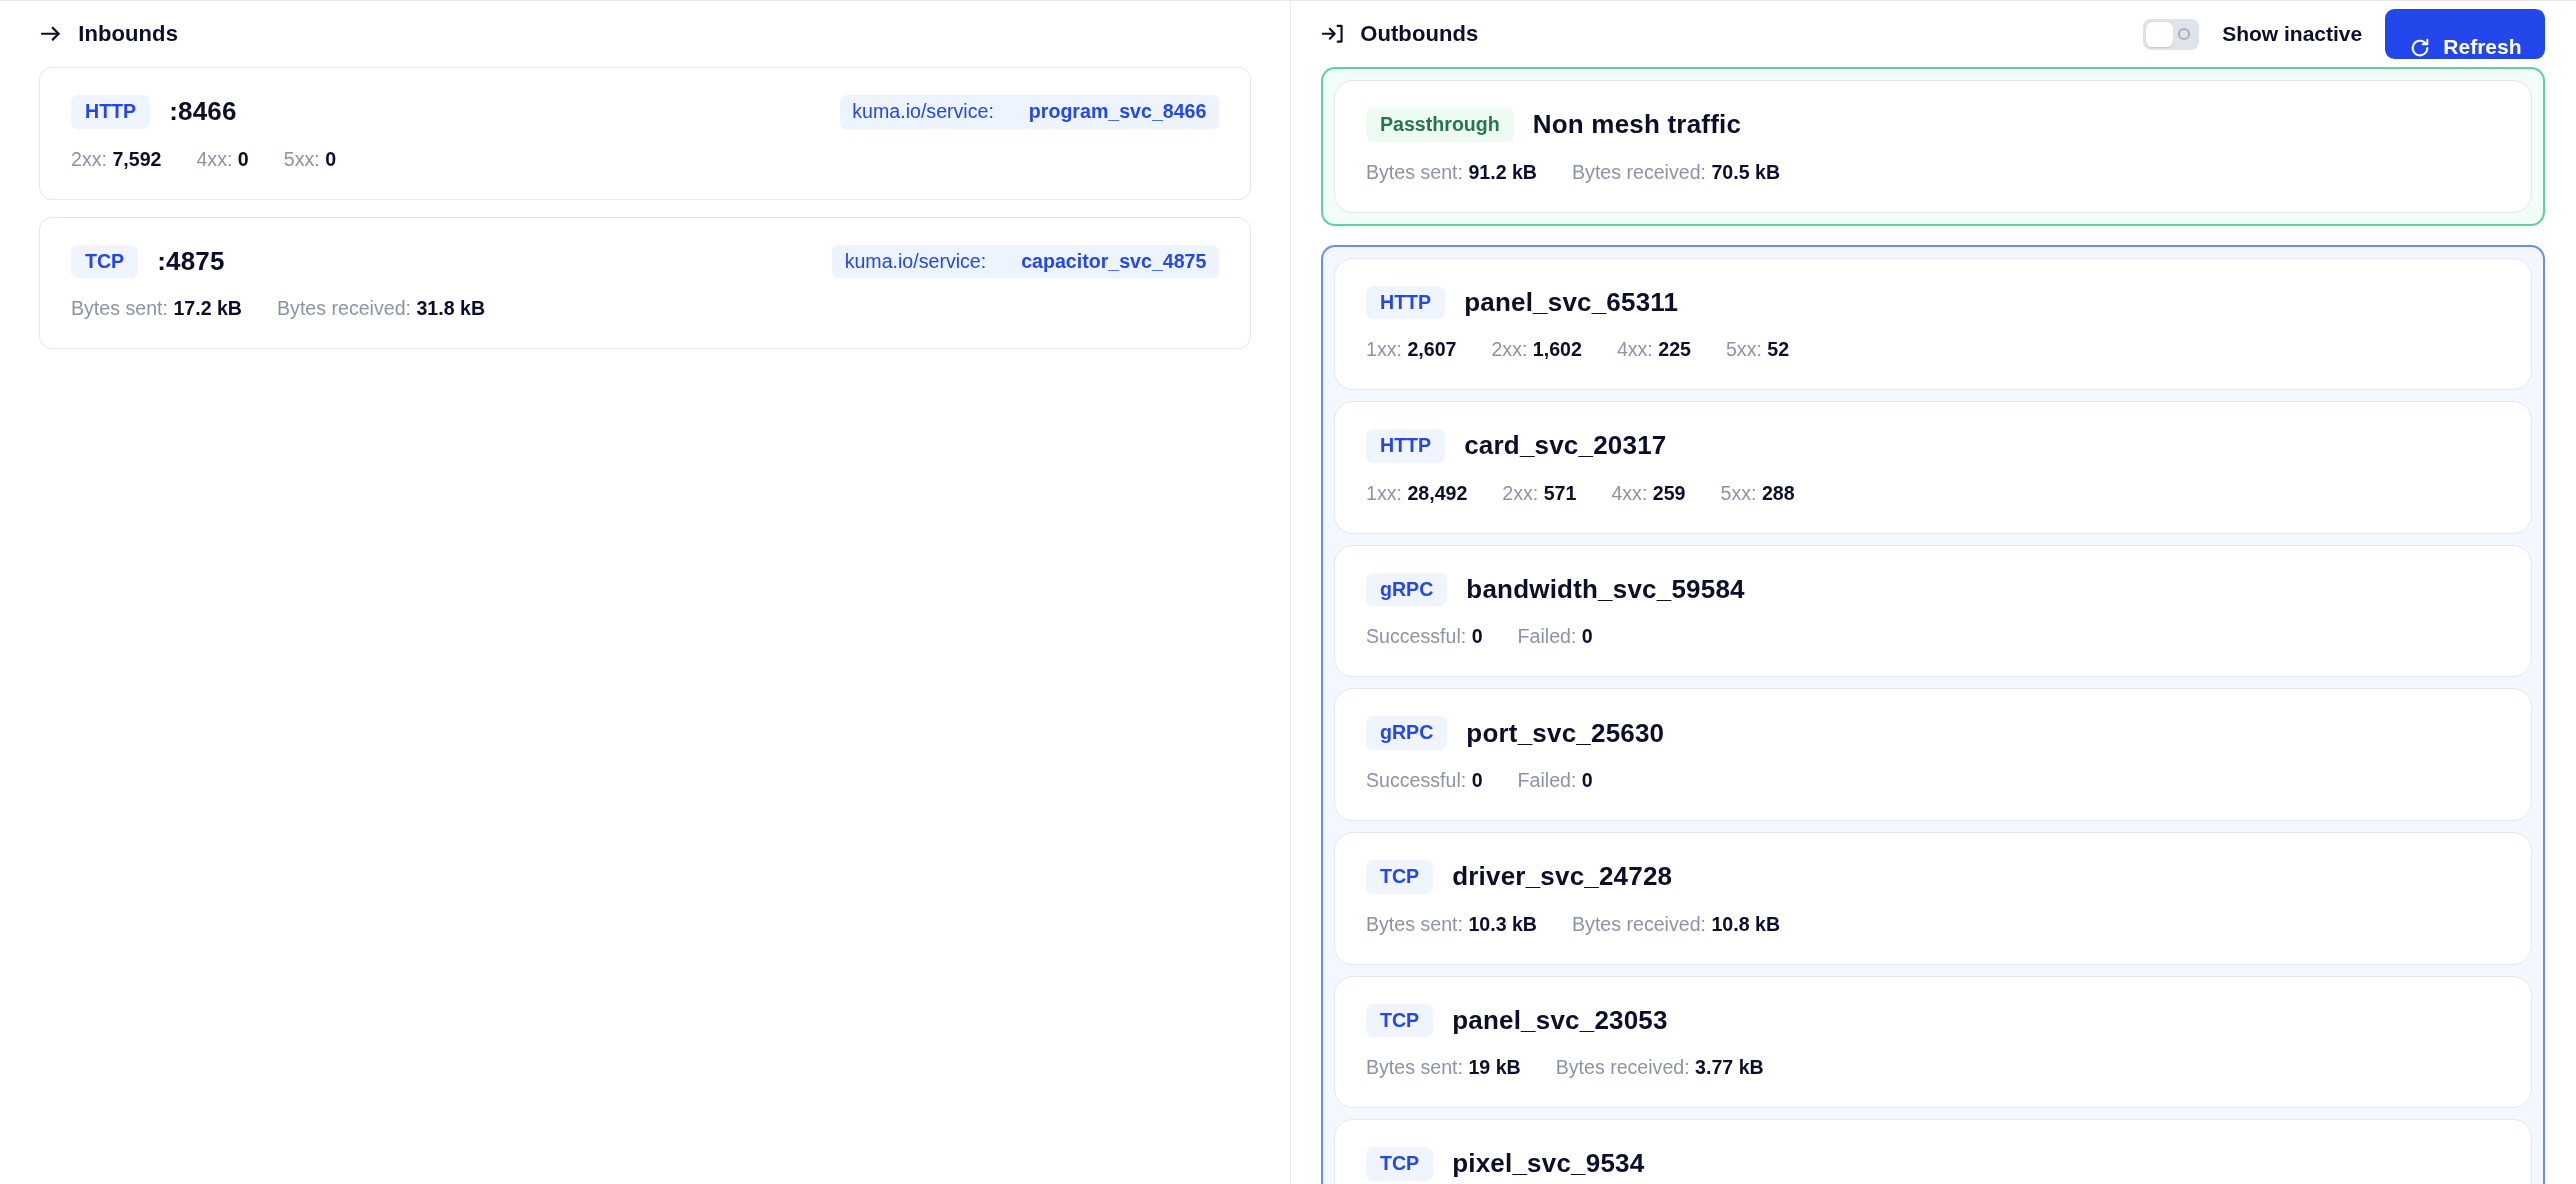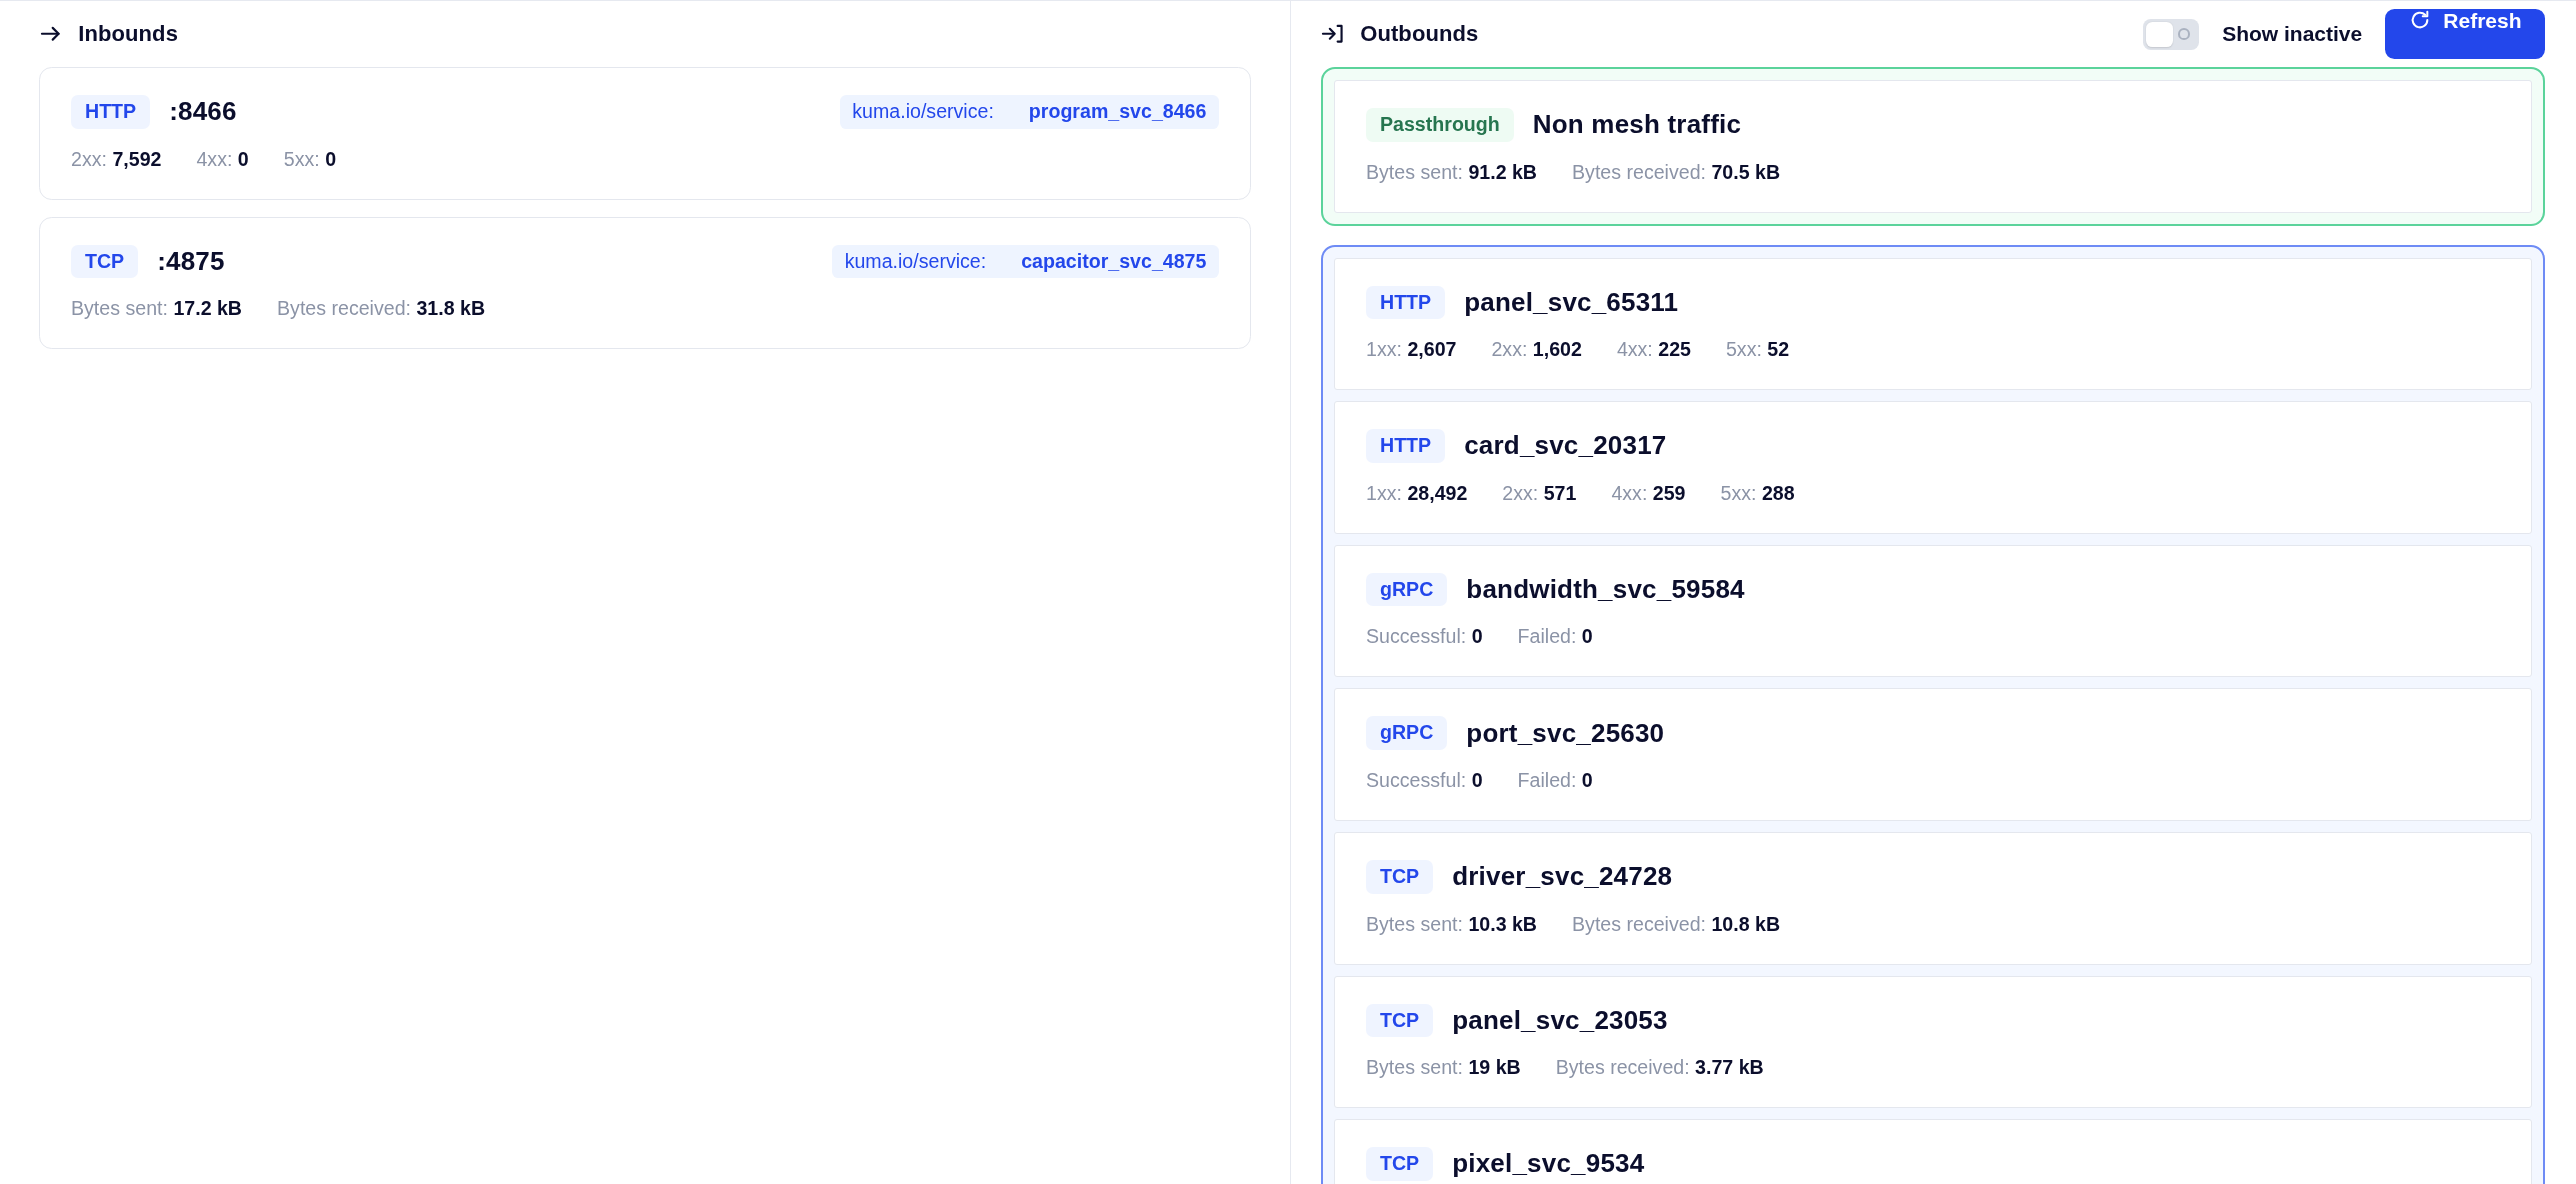--- a/index.html
+++ b/index.html
@@ -89,7 +89,7 @@
     border-radius: 9.4px;
     padding: 0 23.5px;
     display: flex;
-    align-items: flex-start;
+    align-items: flex-end;
     gap: 12.6px;
     font-size: 21px;
     font-weight: 700;

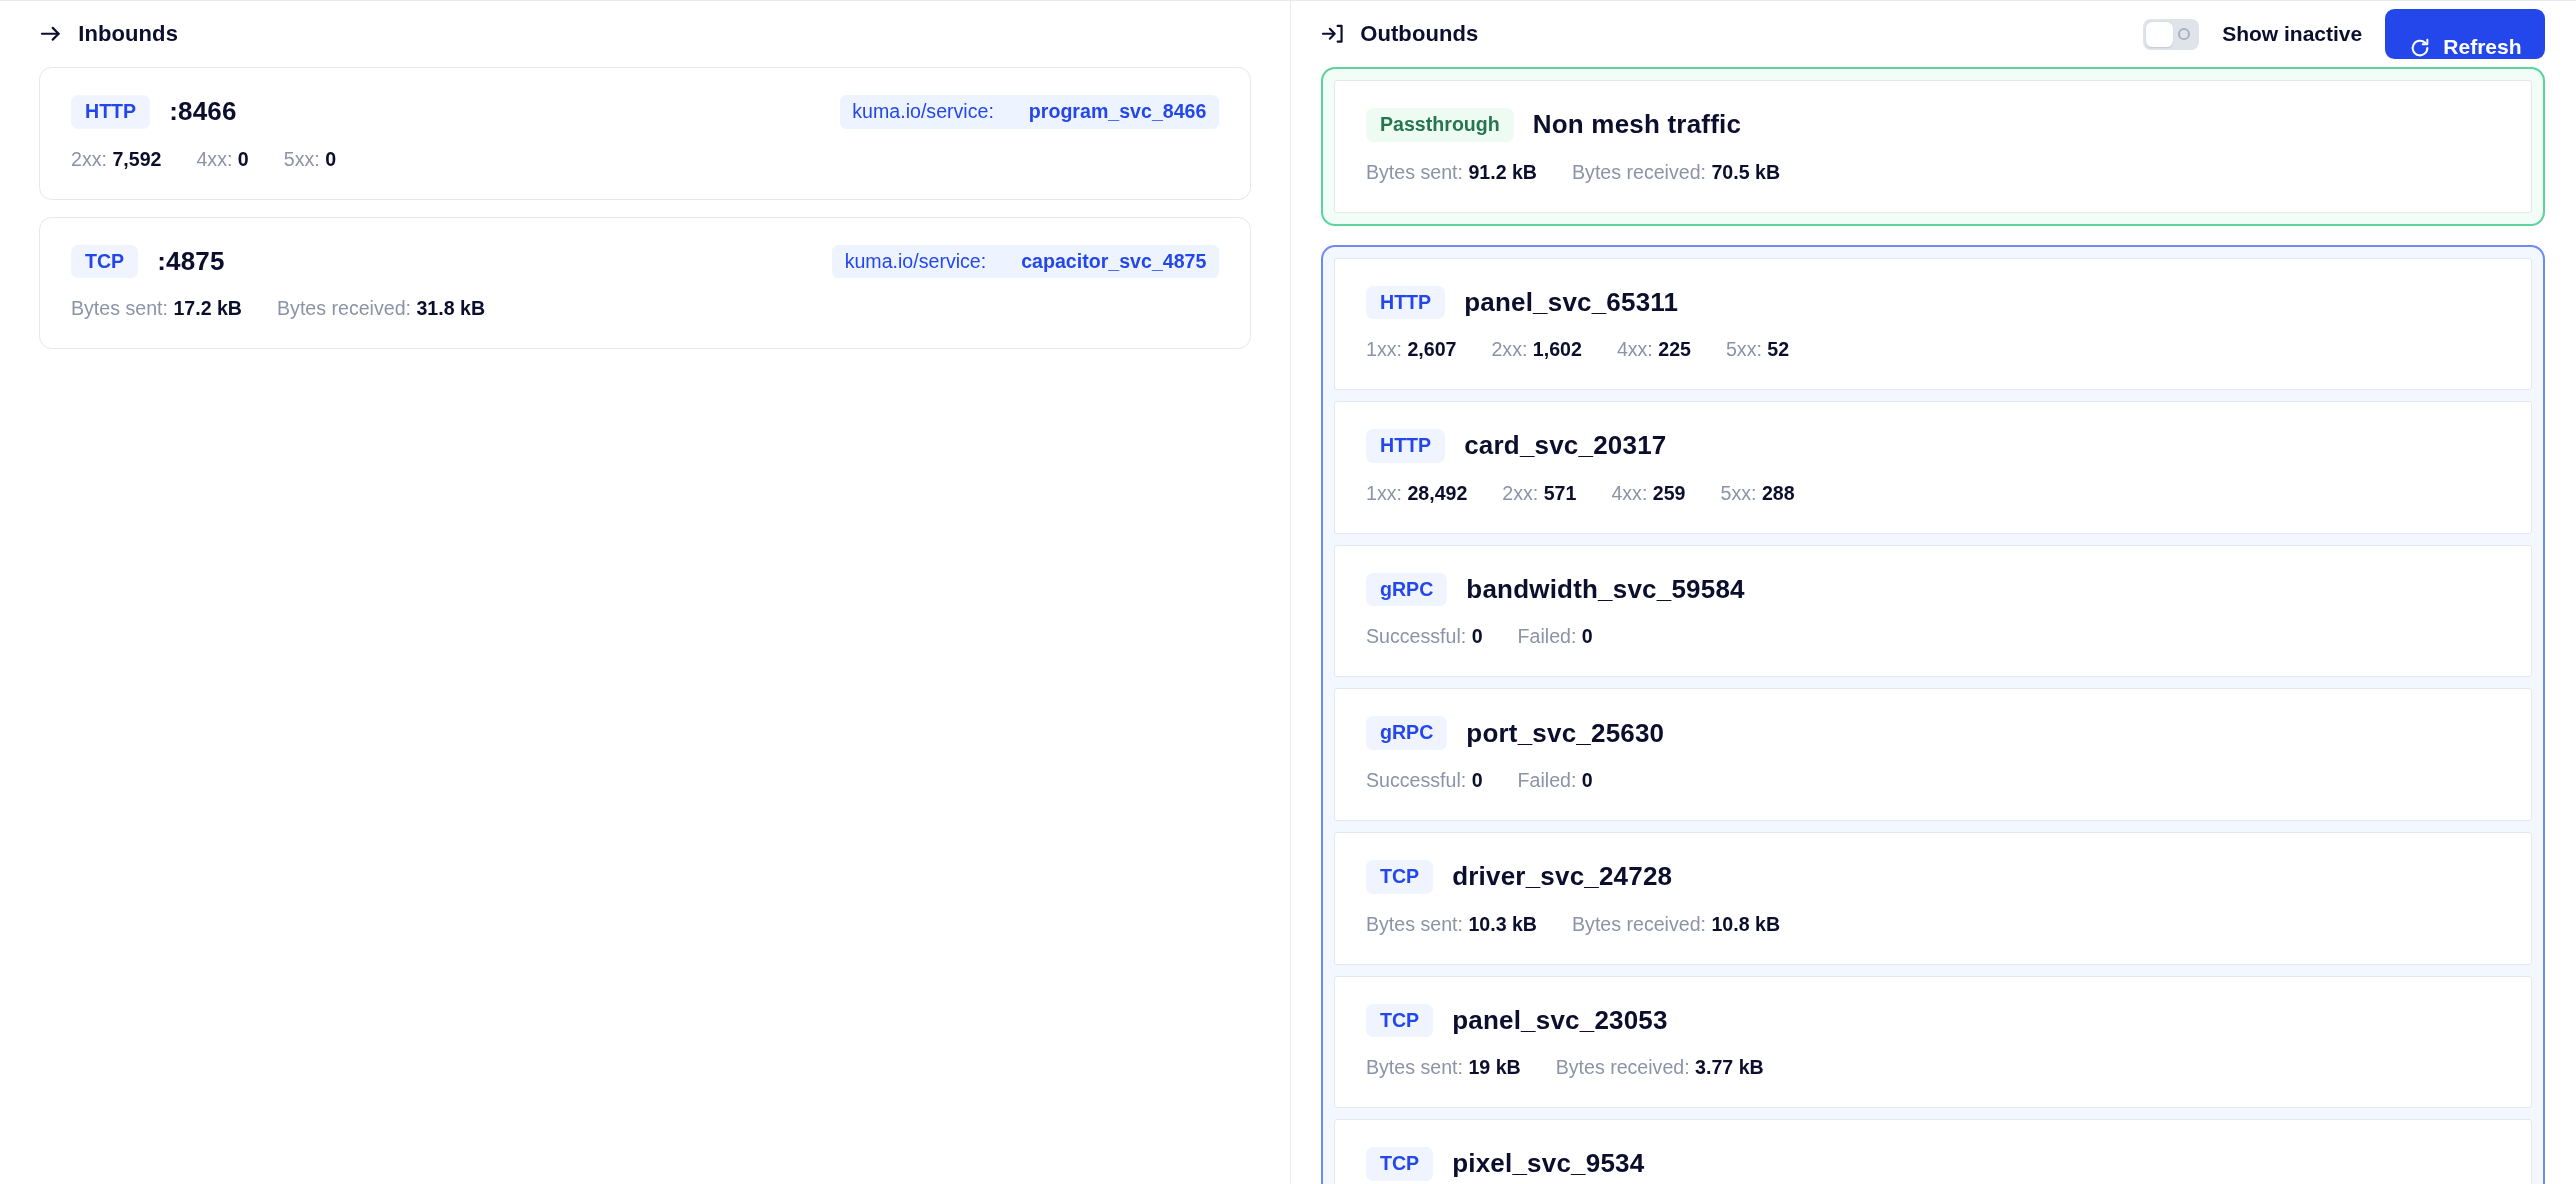--- a/index.html
+++ b/index.html
@@ -181,7 +181,7 @@
     border: 2.4px solid #6e8bf5;
     background: #f3f7ff;
   }
-  .group .card { border-radius: 3px; }
+  .group .card { border-radius: 19px; }
   .group .card + .card { margin-top: 11px; }
 </style>
 </head>

